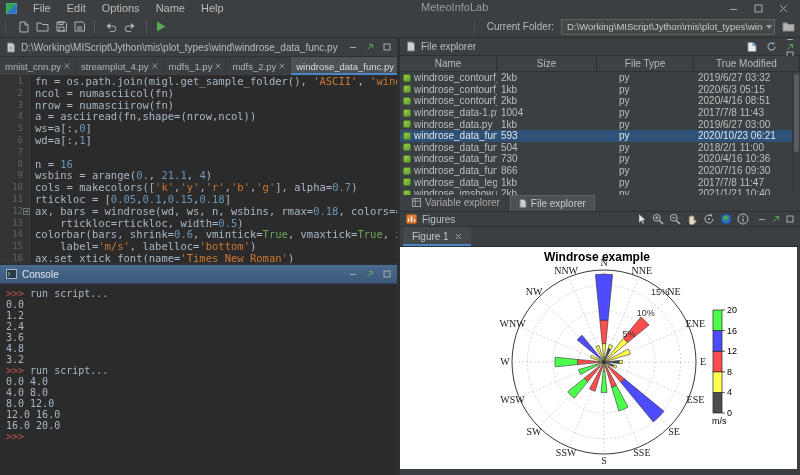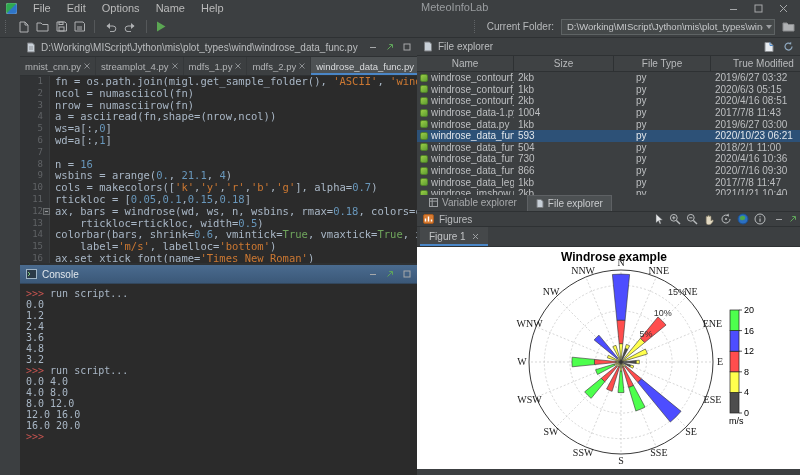--- a/index.html
+++ b/index.html
@@ -28,7 +28,7 @@
   .cf-arrow{width:0;height:0;border-left:3.5px solid transparent;border-right:3.5px solid transparent;
             border-top:4px solid #9DA0A3;margin-left:3px;}
   
-  .main{display:flex;height:437px;margin-left:20px;}
+  .main{display:flex;height:437px;}
   .left{width:397px;display:flex;flex-direction:column;}
   .vsplit{width:3px;background:#2e3133;}
   .right{width:400px;display:flex;flex-direction:column;}

